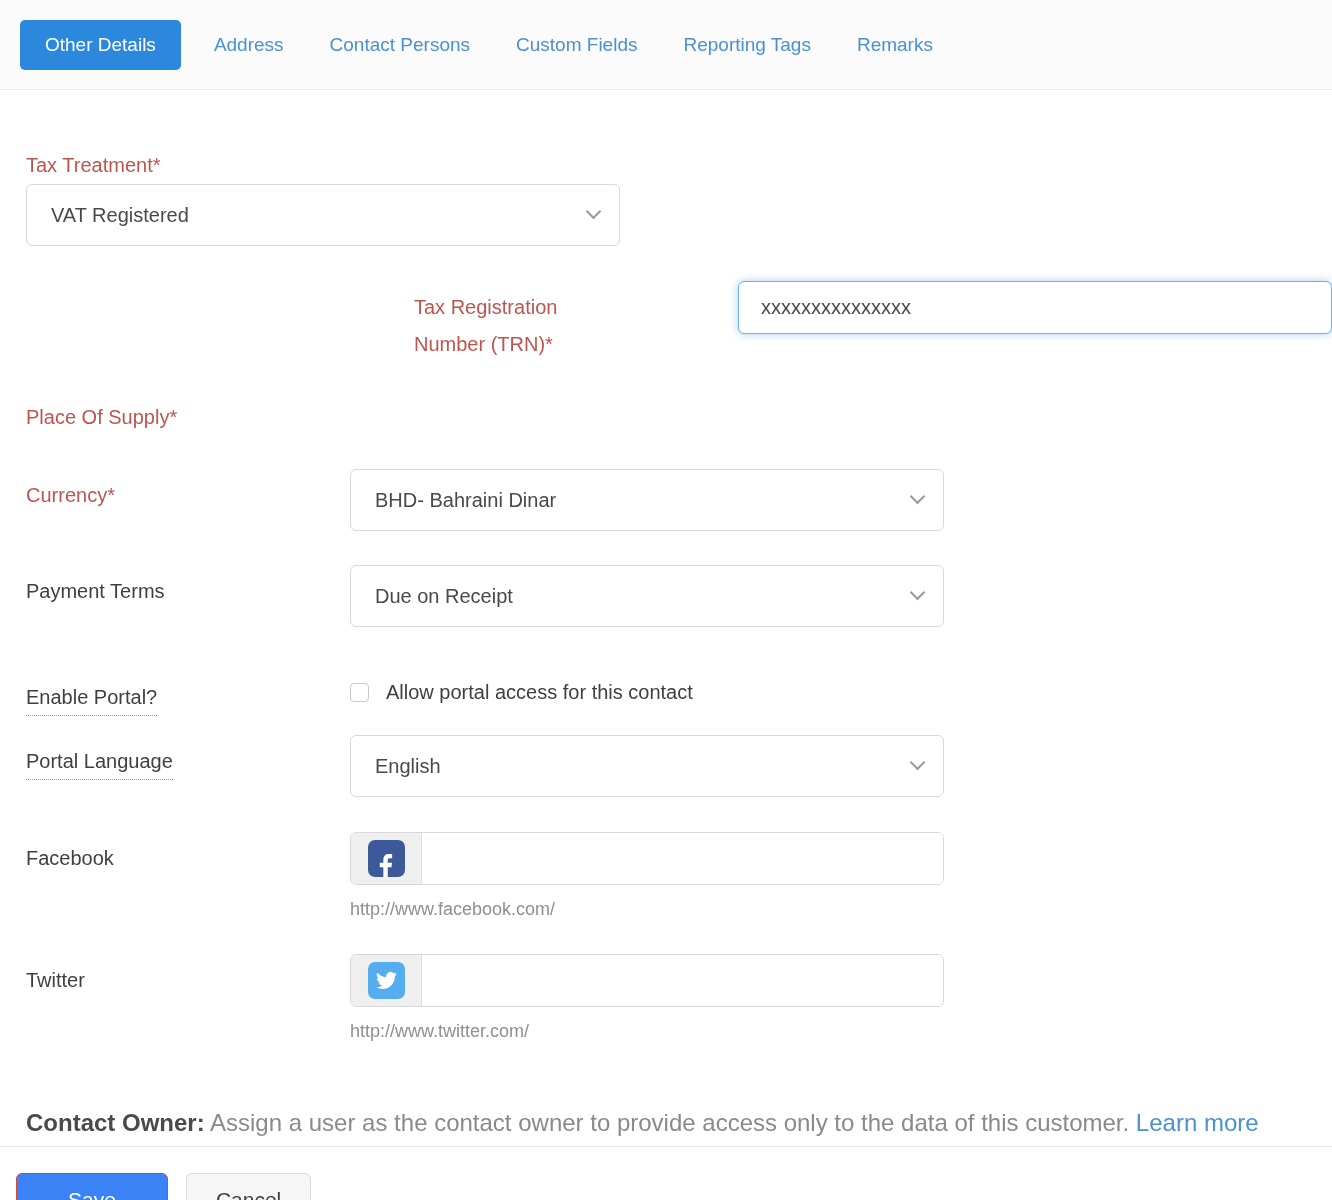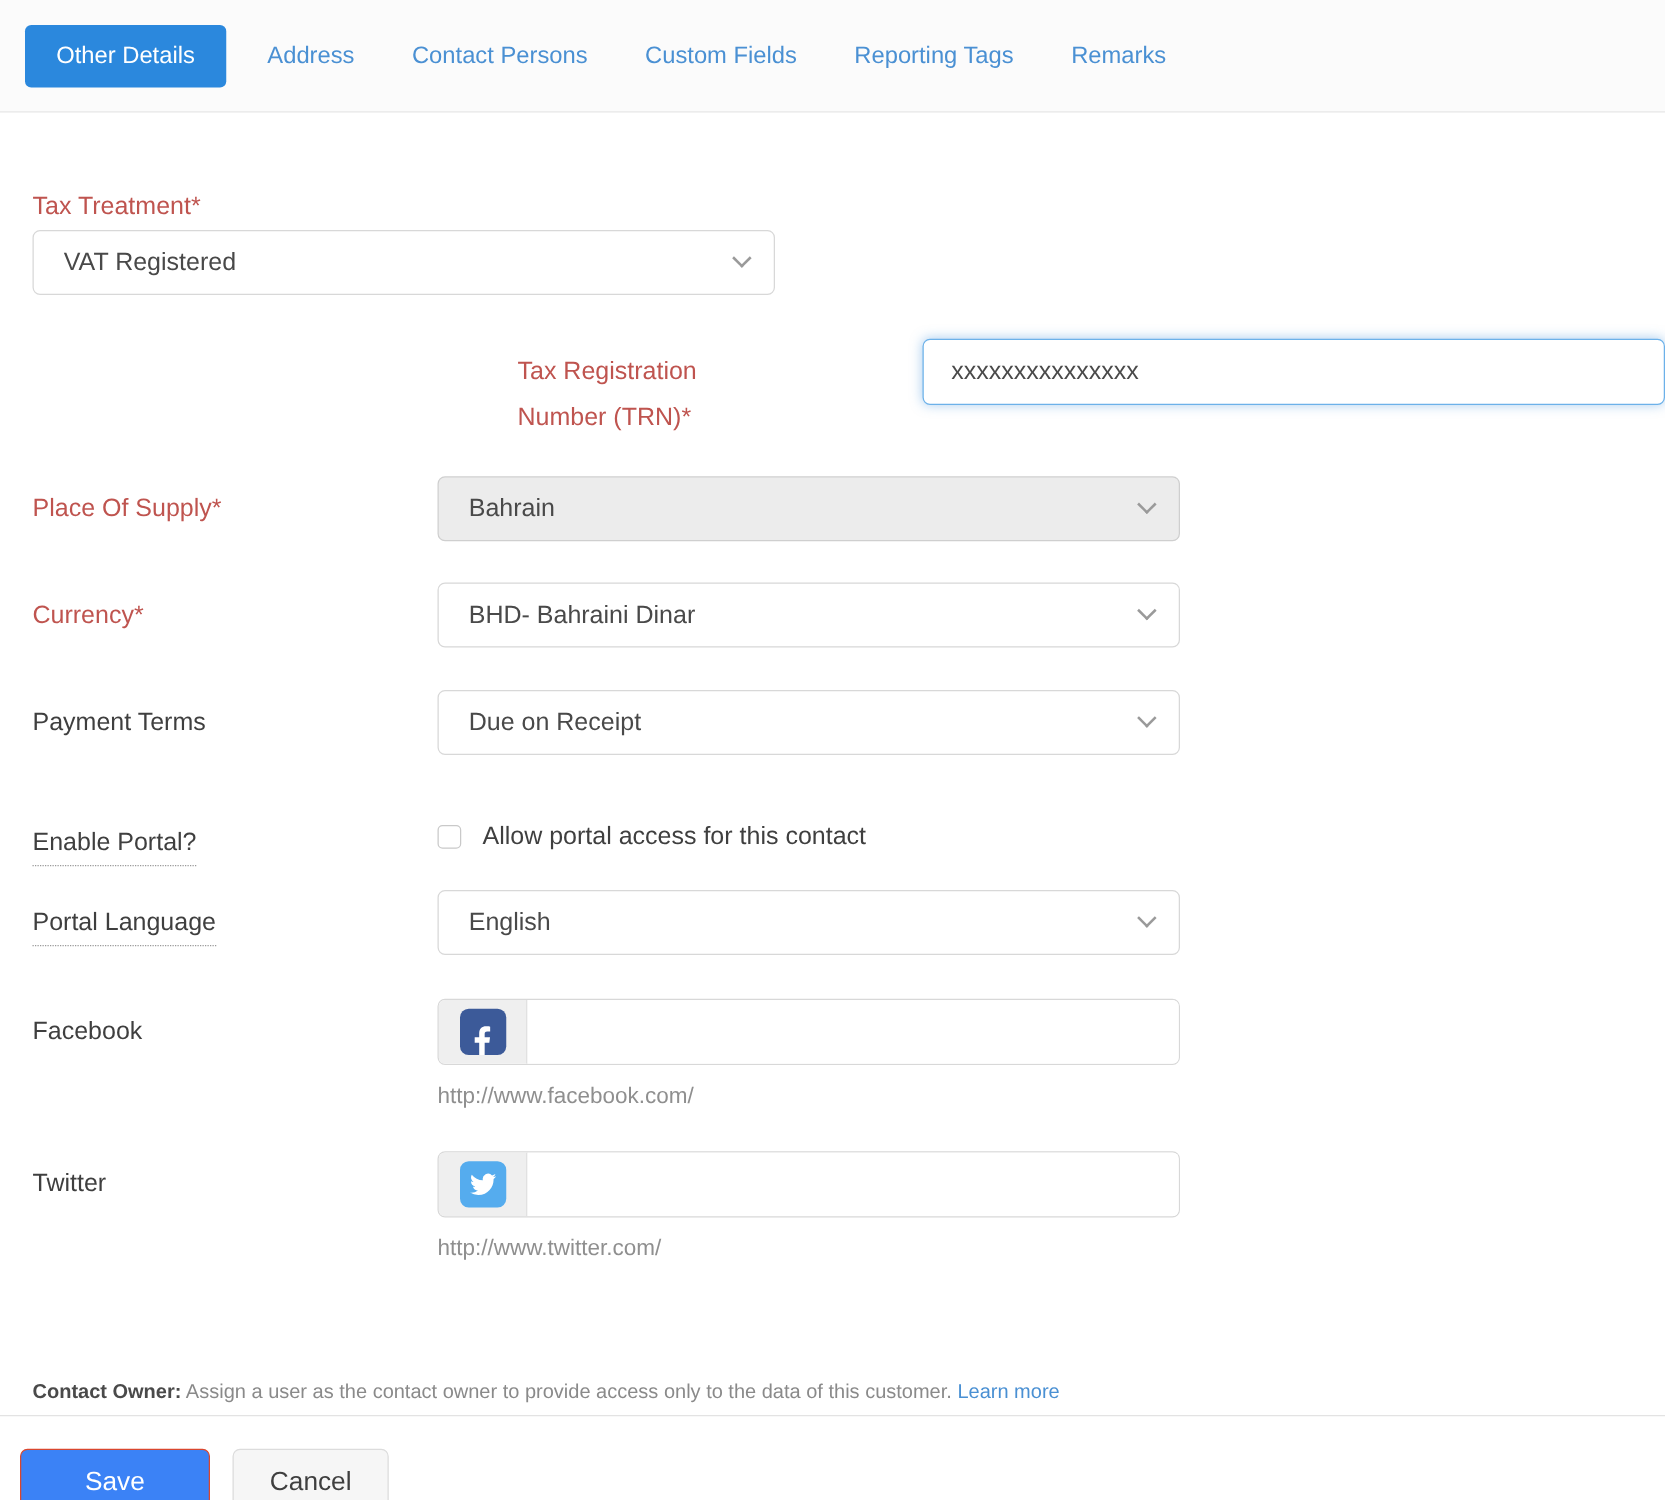--- a/index.html
+++ b/index.html
@@ -22,7 +22,7 @@
   .flabel.req { color:#bf544f; }
   .fcontrol { width:594px; }
 
-  .select { height:52px; border:1px solid #d8d8d8; border-radius:6px;
+  .select { height:62px; border:1px solid #d8d8d8; border-radius:6px;
     background:#fff; display:flex; align-items:center; justify-content:space-between;
     padding:0 20px 0 24px; font-size:20px; color:#494949; cursor:pointer; }
   .select.disabled { background:#ececec; border-color:#cfcfcf; }

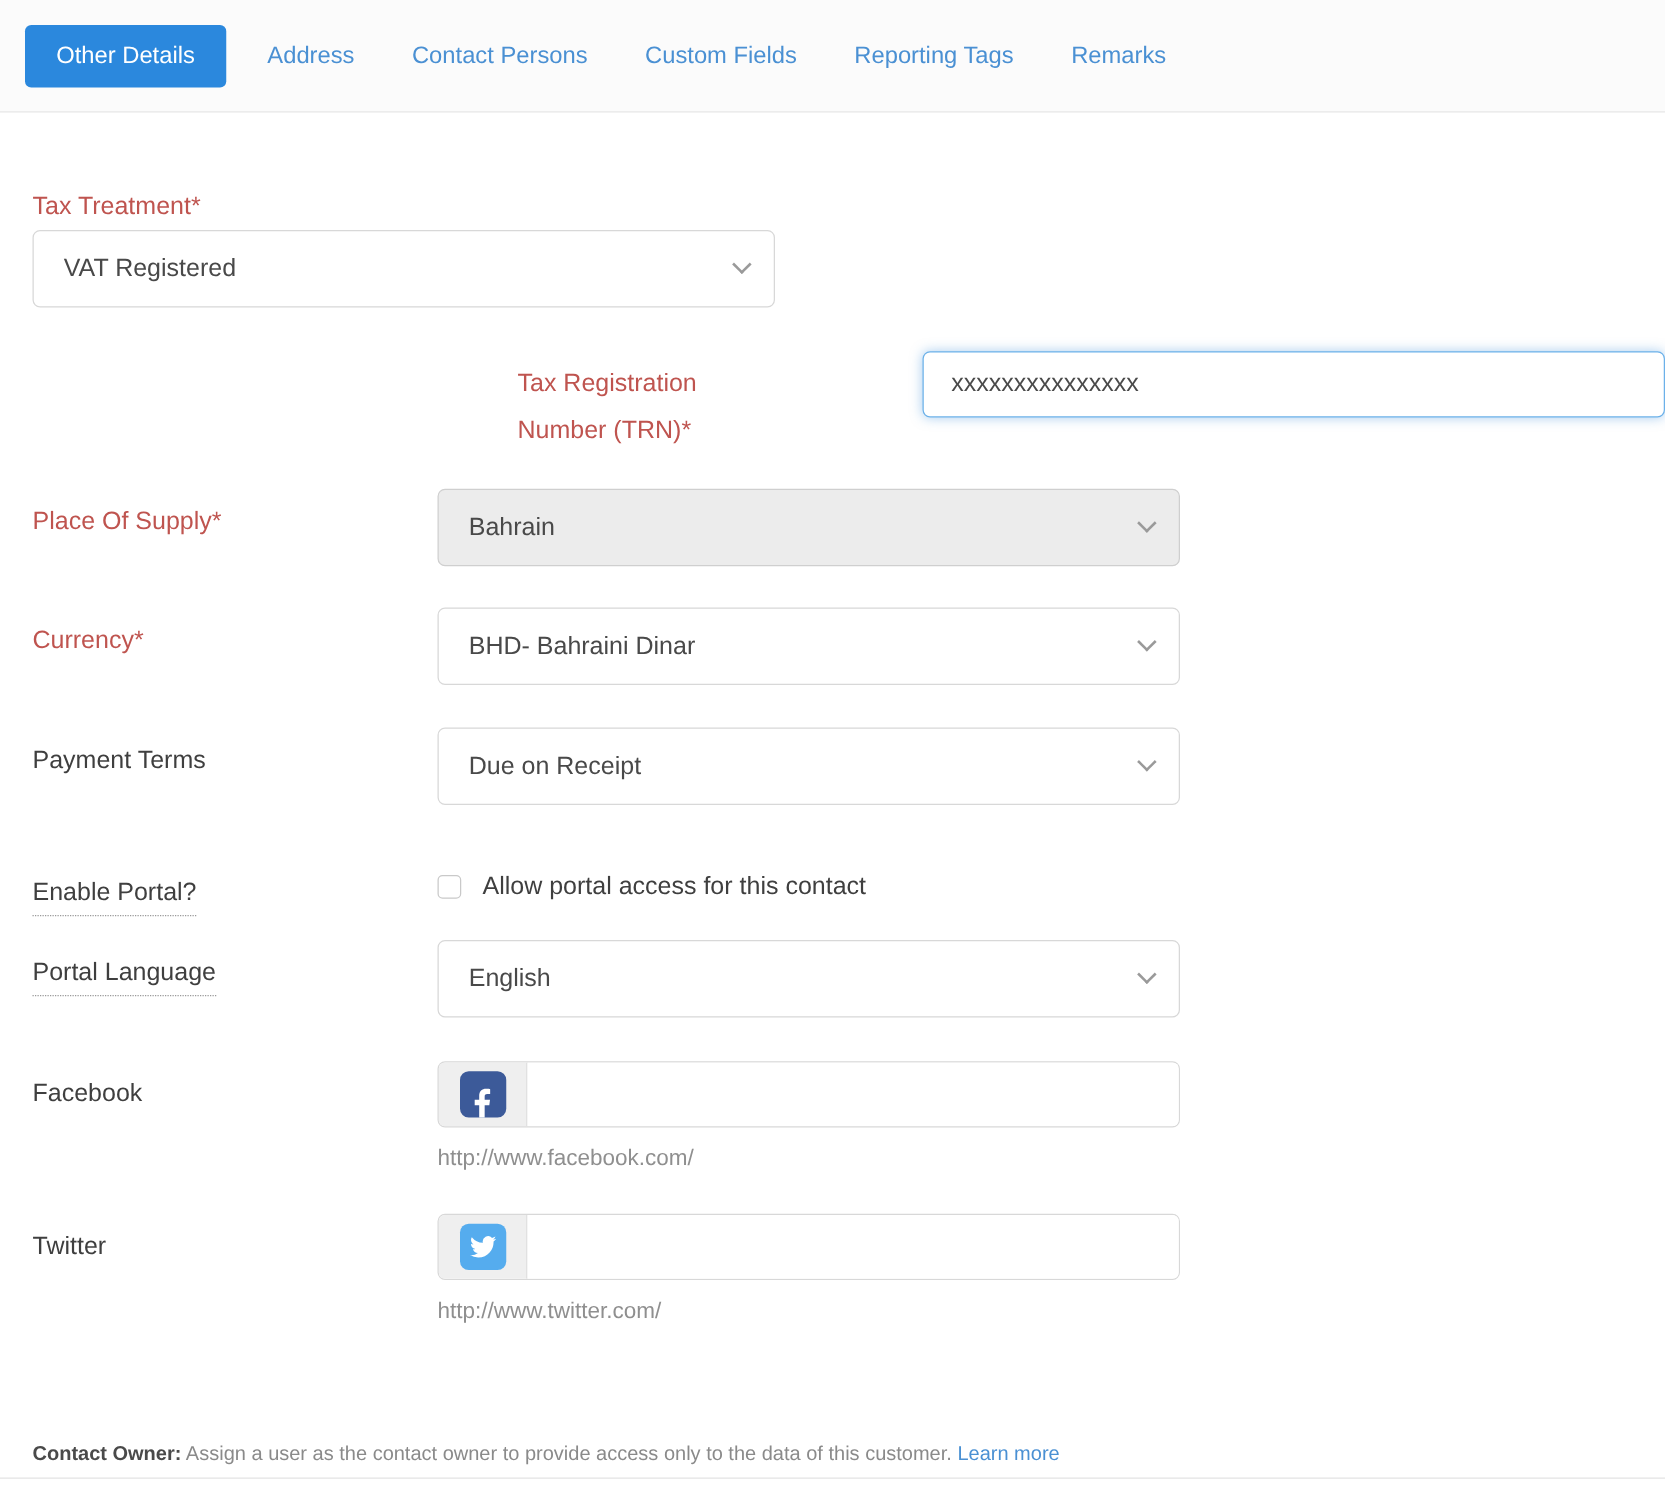--- a/index.html
+++ b/index.html
@@ -104,12 +104,6 @@
 
   <div class="frow mb3">
     <div class="flabel req">Place Of Supply*</div>
-    <div class="fcontrol">
-      <div class="select disabled">
-        <span>Bahrain</span>
-        <span class="chevron"></span>
-      </div>
-    </div>
   </div>
 
   <div class="frow mb4">

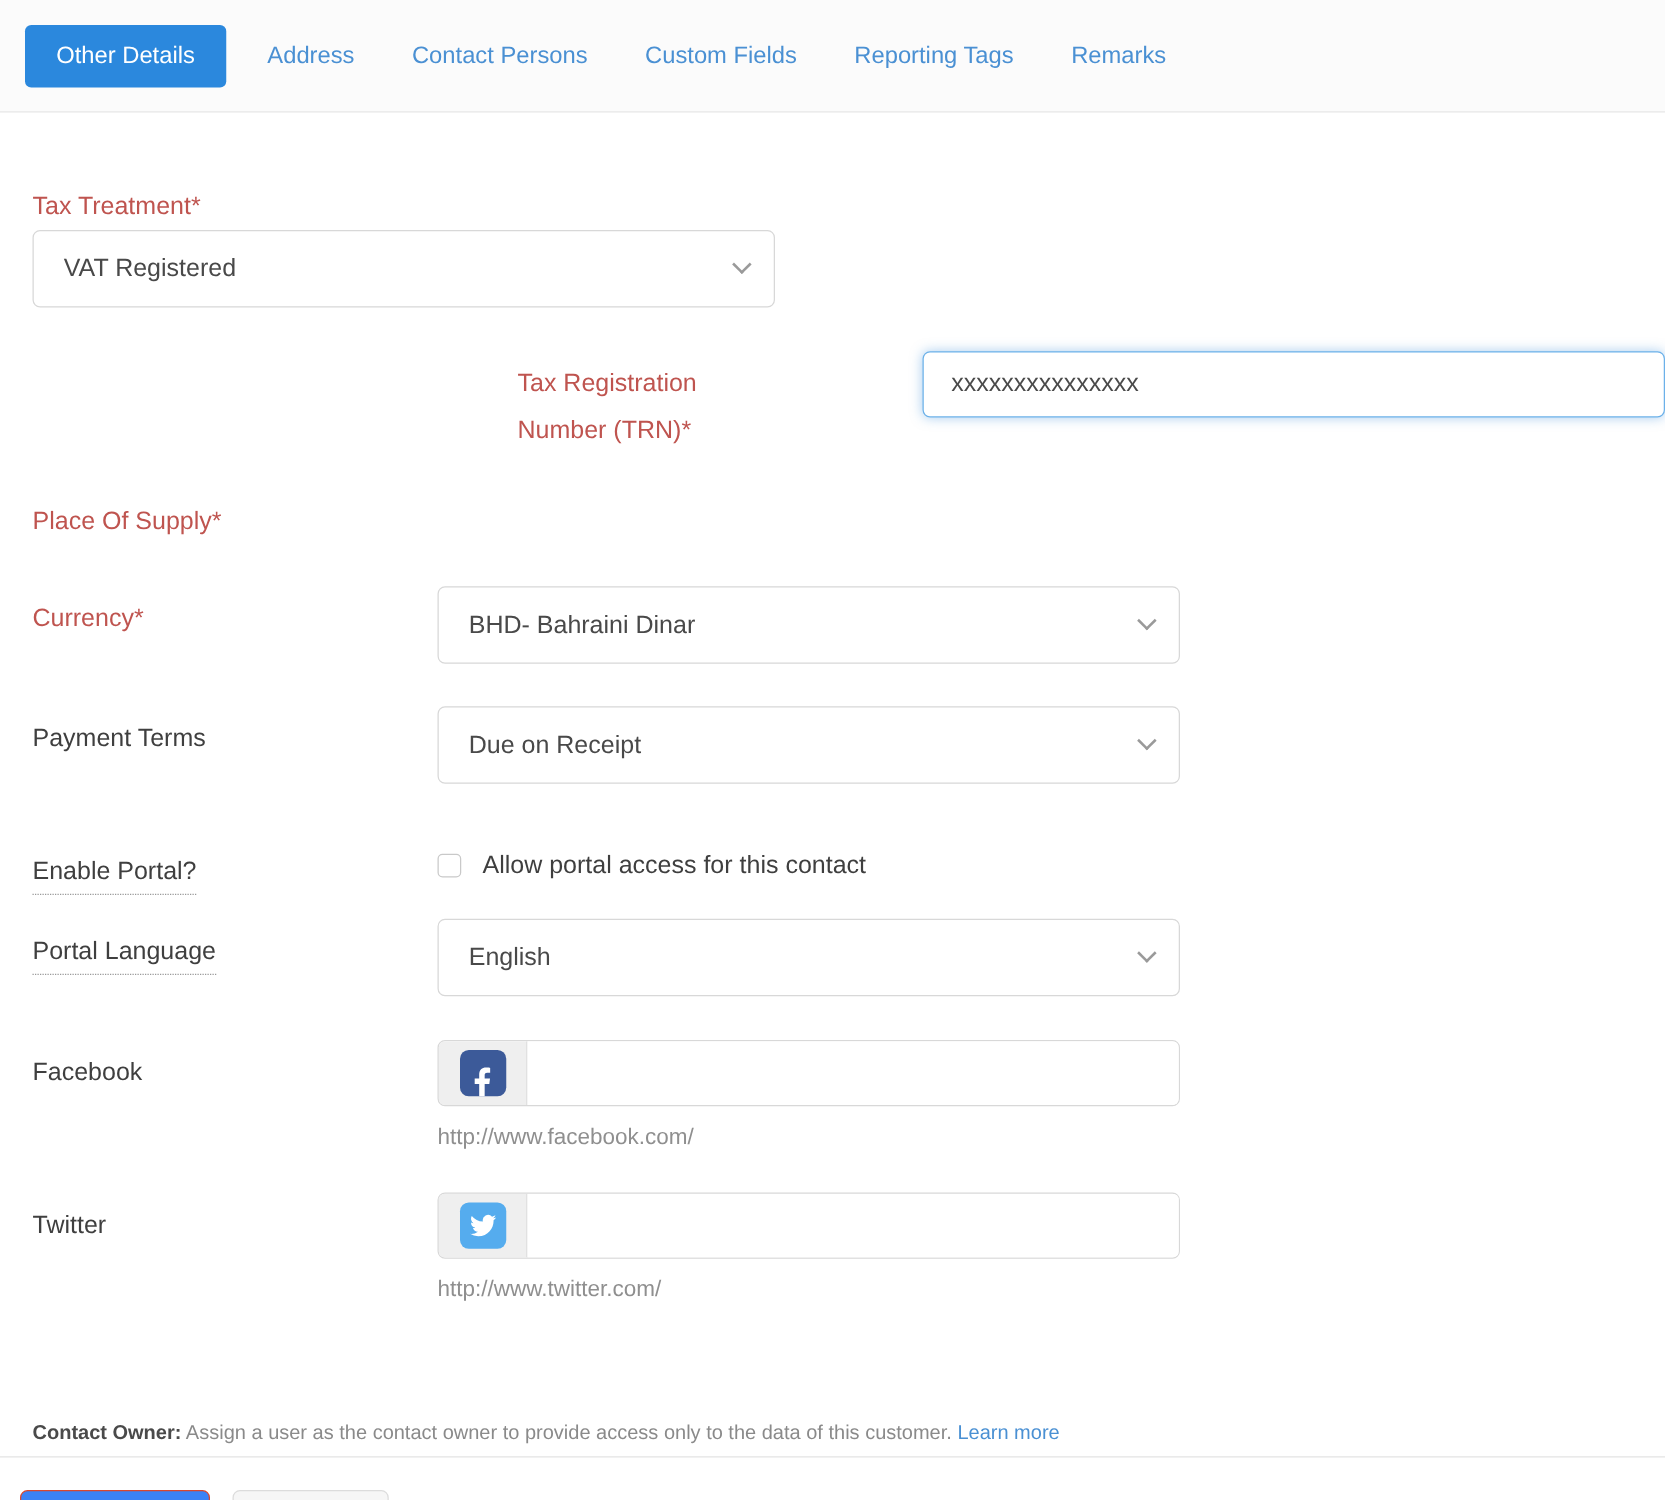--- a/index.html
+++ b/index.html
@@ -60,7 +60,7 @@
   .mb7{margin-bottom:35px;} .mb8{margin-bottom:34px;}
 
   
-  .contact-owner { margin:96px 26px 0; font-size:16px; color:#8a8a8a; }
+  .contact-owner { margin:67px 26px 0; font-size:24px; color:#8a8a8a; }
   .contact-owner b { color:#4a4a4a; }
   .contact-owner a { color:#4a90d3; text-decoration:none; cursor:pointer; }
 

